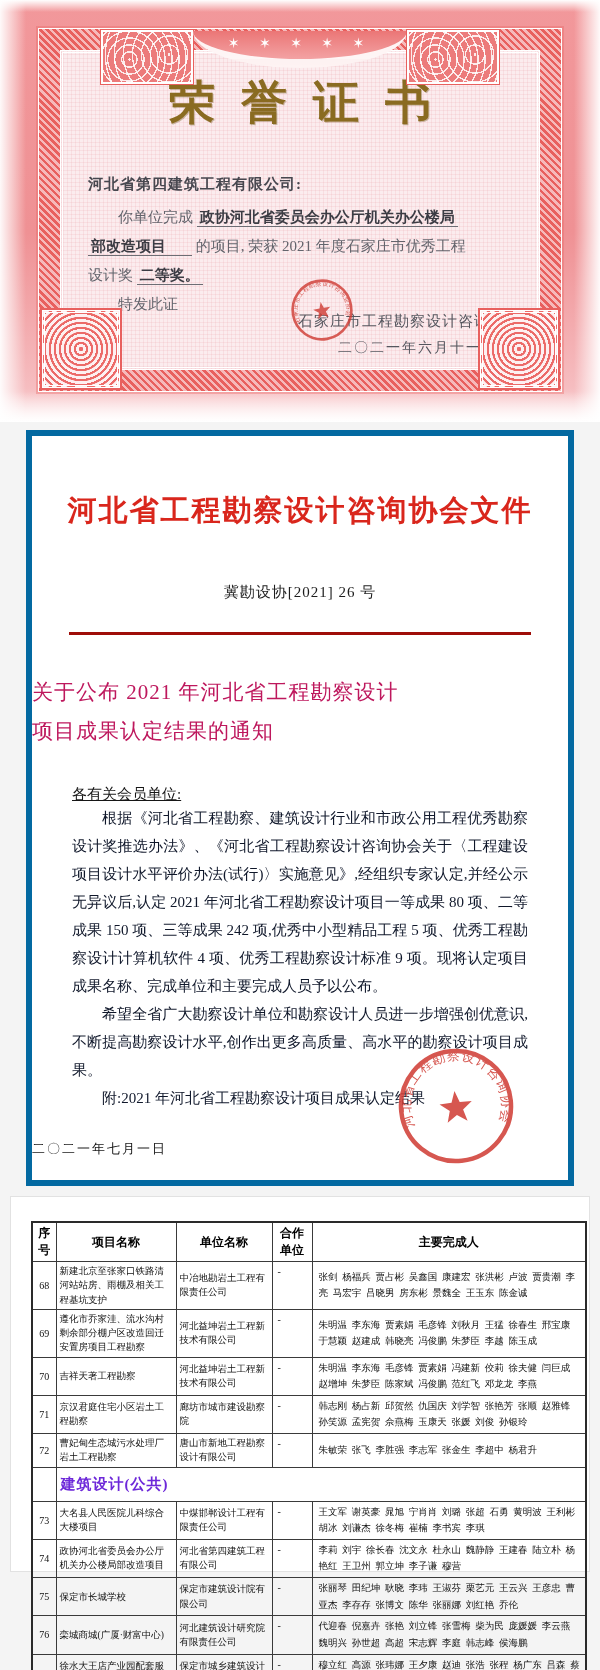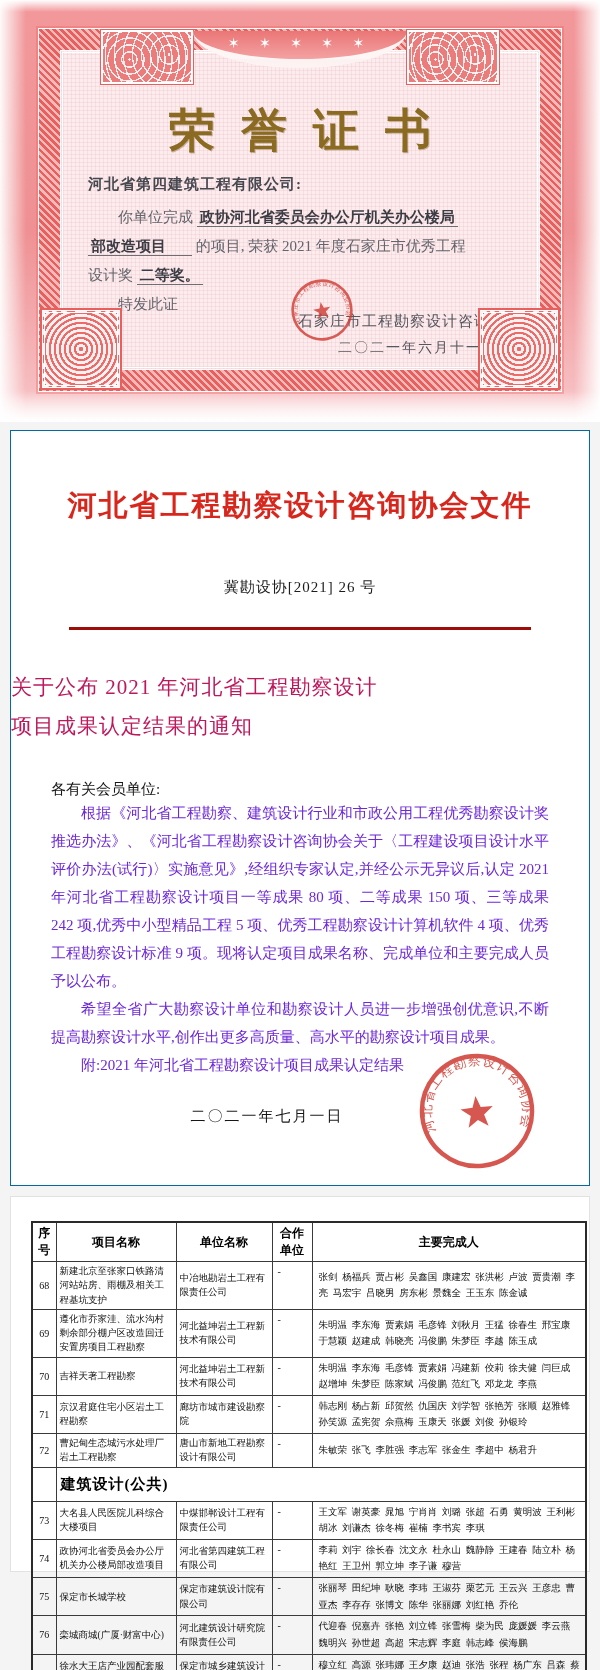--- a/index.html
+++ b/index.html
@@ -57,7 +57,7 @@
   .rosette.bl{left:42px;bottom:34px;}
   .rosette.br{right:42px;bottom:34px;}
   .cert-title{
-    position:absolute;top:100px;left:0;width:100%;margin:0;text-align:center;z-index:3;
+    position:absolute;top:72px;left:0;width:100%;margin:0;text-align:center;z-index:3;
     font-size:46px;font-weight:700;color:var(--title_gold,#8a6b21);
     letter-spacing:26px;text-indent:26px;
     text-shadow:1px 1px 0 rgba(110,80,20,.35);

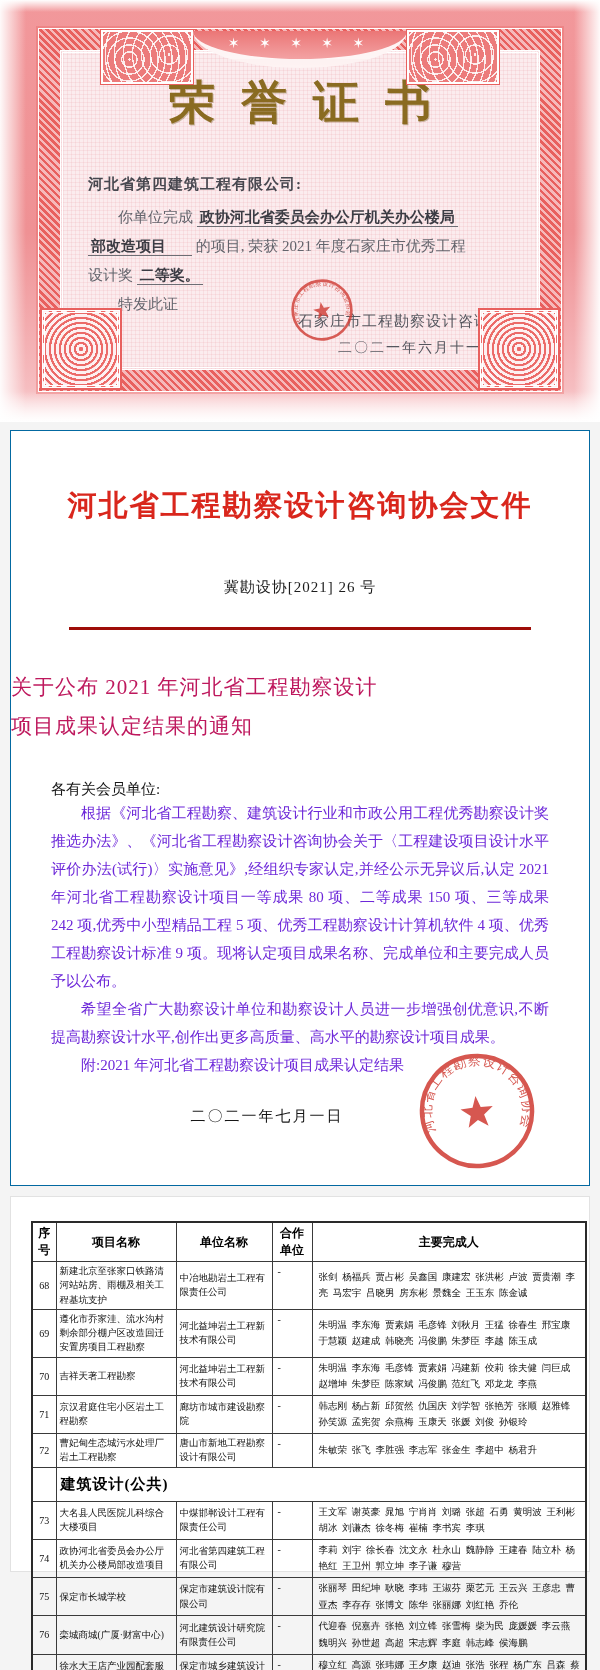--- a/index.html
+++ b/index.html
@@ -83,8 +83,8 @@
 
   
   .doc-card{
-    position:relative;margin:8px 10px 0;height:756px;background:#fff;
-    border:1px solid #0369a1;box-sizing:border-box;
+    position:relative;margin:8px 26px 0;height:756px;background:#fff;
+    border:6px solid #0369a1;box-sizing:border-box;
   }
   .doc-header{
     margin:0;padding-top:55px;text-align:center;

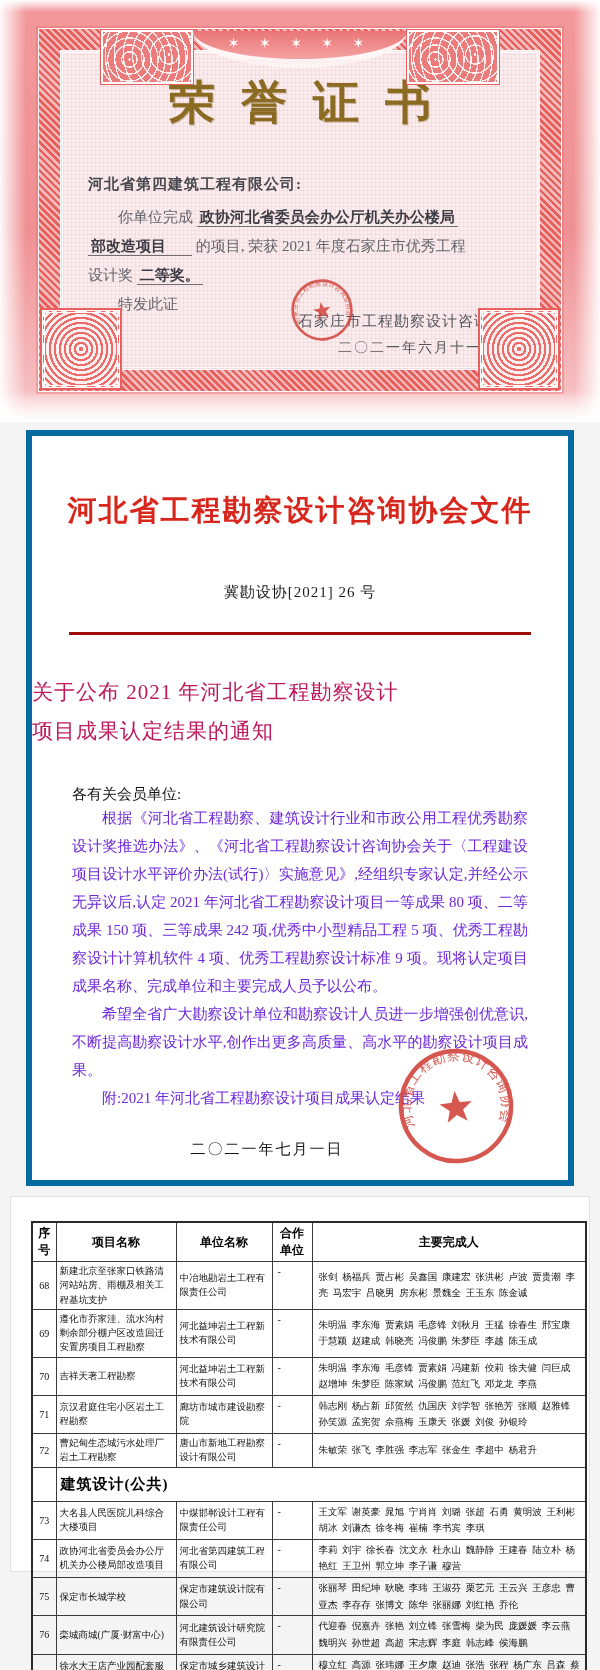--- a/index.html
+++ b/index.html
@@ -96,7 +96,7 @@
     margin:38px 0 0;text-align:left;font-size:21px;font-weight:400;
     line-height:1.85;color:#be185d;letter-spacing:1px;
   }
-  .salutation{margin:34px 40px 0;font-size:15px;color:#161616;}
+  .salutation{margin:34px 40px 0;font-size:15px;color:#161616;text-decoration:underline;}
   .para{margin:0 40px;font-size:15px;line-height:28px;text-align:justify;text-indent:2em;color:#6d28d9;}
   .doc-date{margin:28px 66px 0 0;text-align:center;font-size:15px;color:#161616;letter-spacing:2px;}
   .doc-seal{position:absolute;right:52px;bottom:14px;width:120px;height:120px;opacity:.85;transform:rotate(-6deg);}

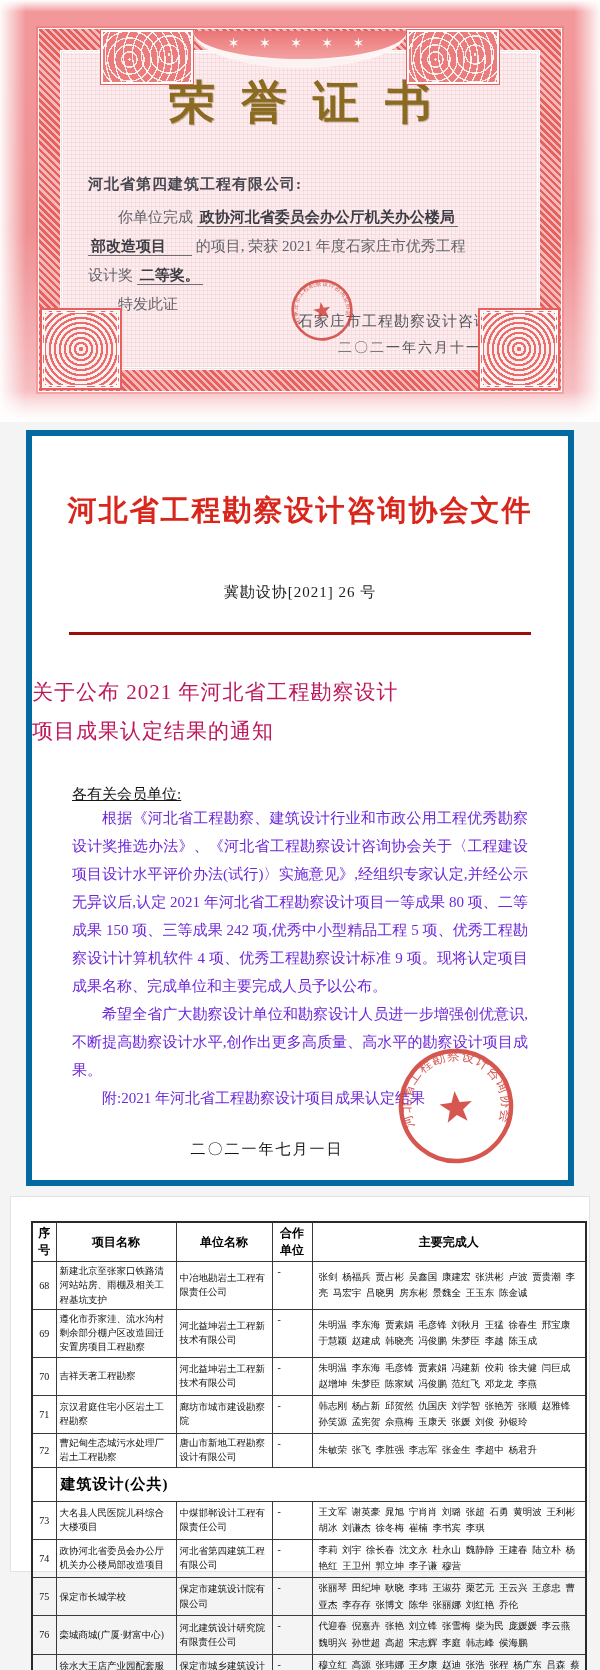--- a/index.html
+++ b/index.html
@@ -97,7 +97,7 @@
     line-height:1.85;color:#be185d;letter-spacing:1px;
   }
   .salutation{margin:34px 40px 0;font-size:15px;color:#161616;text-decoration:underline;}
-  .para{margin:0 40px;font-size:15px;line-height:28px;text-align:justify;text-indent:2em;color:#6d28d9;}
+  .para{margin:0 40px;font-size:15px;line-height:28px;text-align:justify;text-indent:2em;color:#0f172a;}
   .doc-date{margin:28px 66px 0 0;text-align:center;font-size:15px;color:#161616;letter-spacing:2px;}
   .doc-seal{position:absolute;right:52px;bottom:14px;width:120px;height:120px;opacity:.85;transform:rotate(-6deg);}
   .seal-ink{fill:var(--seal_red,#cf3a32);}

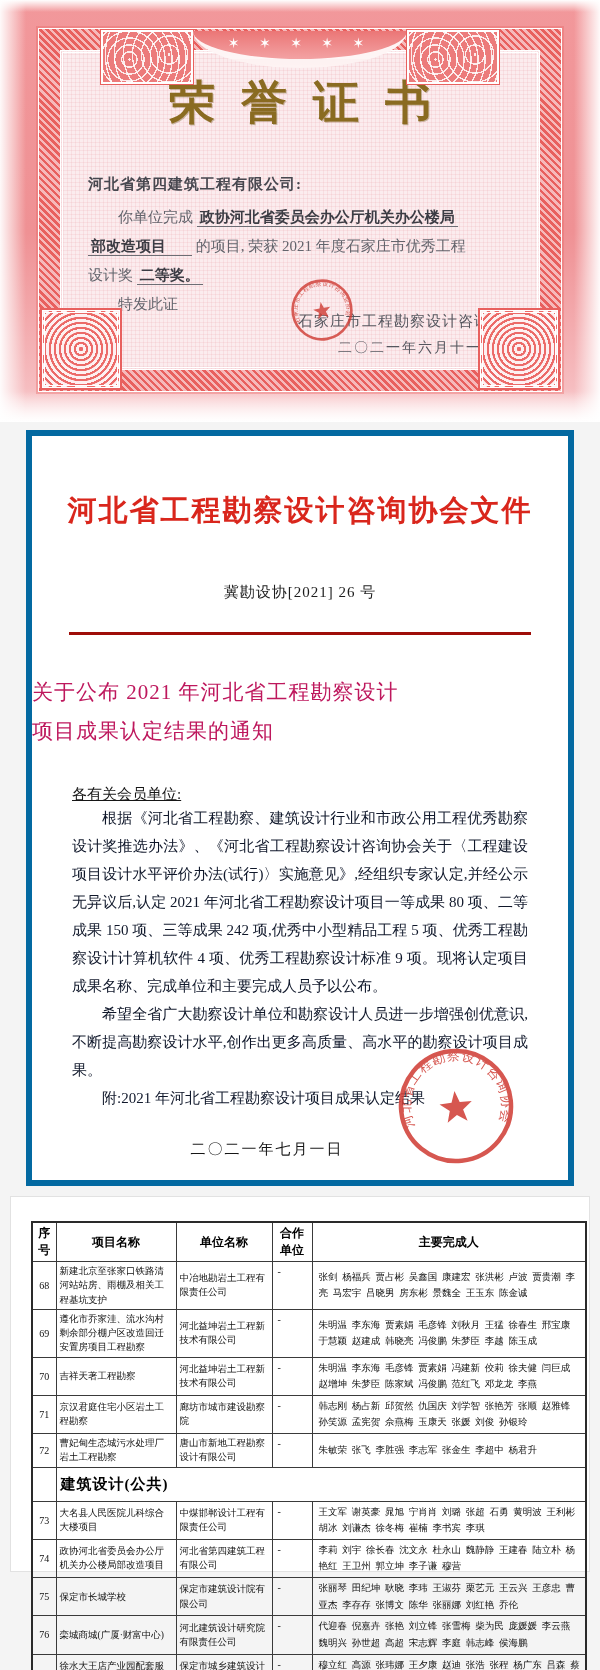--- a/index.html
+++ b/index.html
@@ -98,7 +98,7 @@
   }
   .salutation{margin:34px 40px 0;font-size:15px;color:#161616;text-decoration:underline;}
   .para{margin:0 40px;font-size:15px;line-height:28px;text-align:justify;text-indent:2em;color:#0f172a;}
-  .doc-date{margin:28px 66px 0 0;text-align:center;font-size:15px;color:#161616;letter-spacing:2px;}
+  .doc-date{margin:28px 66px 0 0;text-align:left;font-size:13px;color:#161616;letter-spacing:2px;}
   .doc-seal{position:absolute;right:52px;bottom:14px;width:120px;height:120px;opacity:.85;transform:rotate(-6deg);}
   .seal-ink{fill:var(--seal_red,#cf3a32);}
   .seal-ring{stroke:var(--seal_red,#cf3a32);}

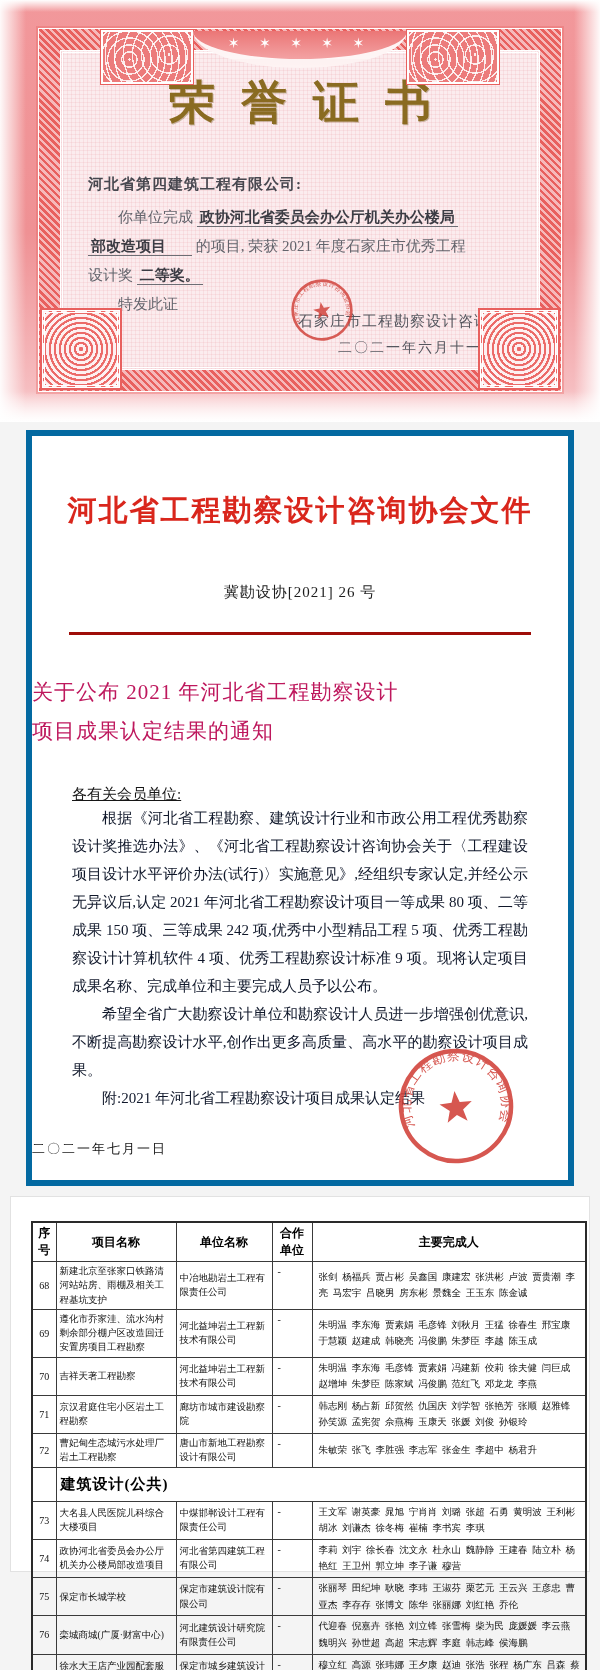--- a/index.html
+++ b/index.html
@@ -122,7 +122,7 @@
   td.project,td.unit{font-size:9.5px;line-height:1.5;color:#111;}
   td.partner{font-size:10px;color:#222;vertical-align:top;padding-top:4px;padding-left:5px;}
   td.people{font-size:9.5px;line-height:1.75;color:#111;white-space:pre-wrap;padding-left:6px;}
-  td.section{font-size:15px;font-weight:700;letter-spacing:1px;padding:7px 4px;color:#000000;}
+  td.section{font-size:15px;font-weight:700;letter-spacing:1px;padding:7px 4px;color:#6d28d9;}
 </style>
 </head>
 <body>

